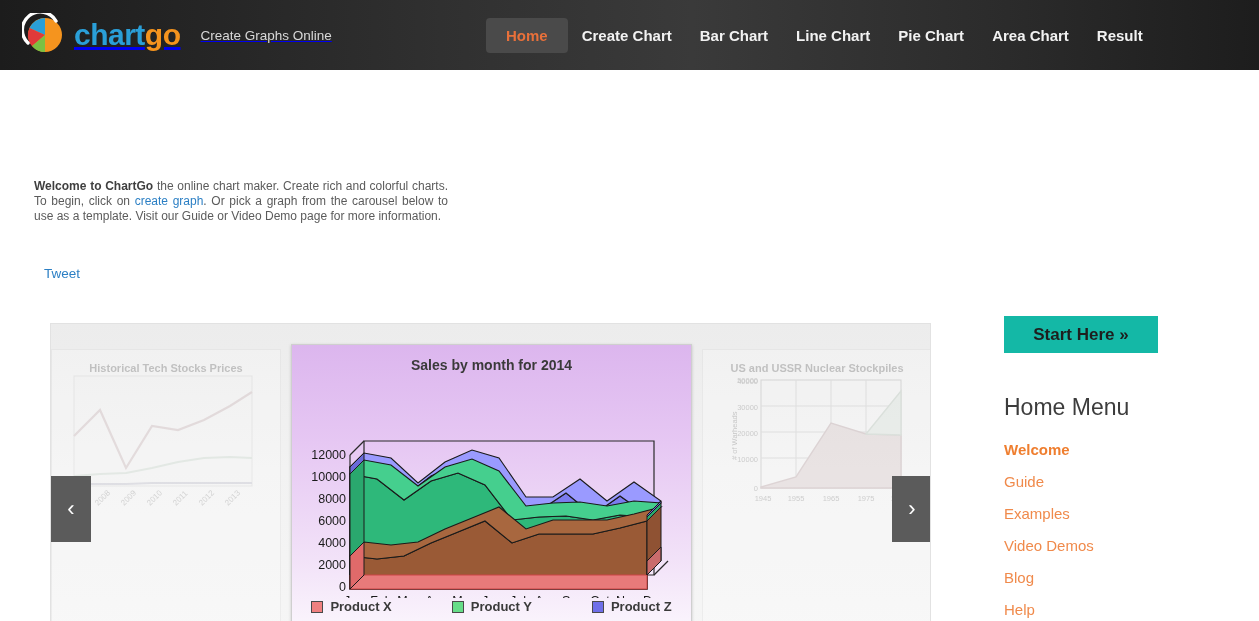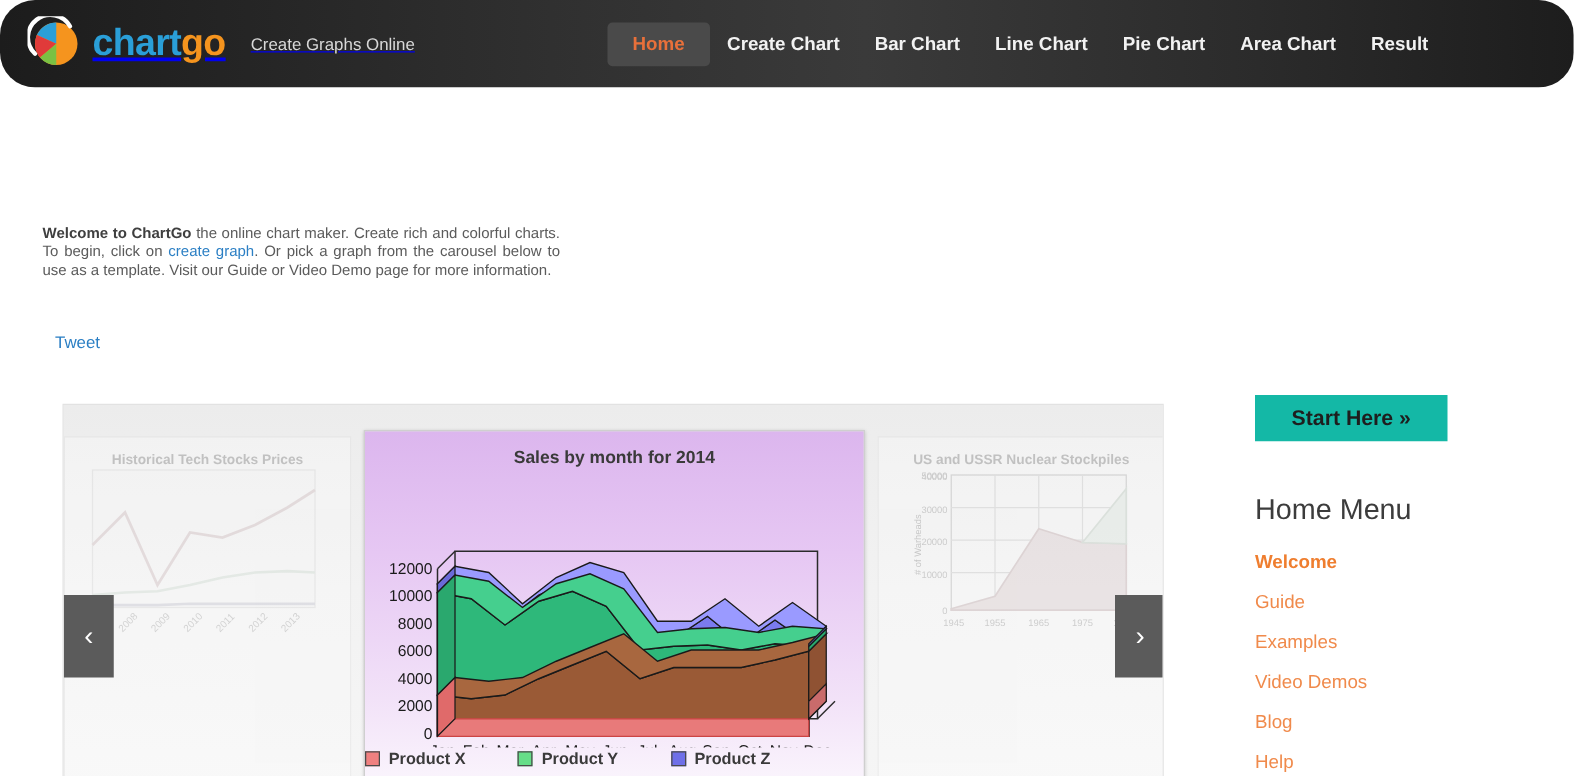--- a/index.html
+++ b/index.html
@@ -17,7 +17,7 @@
     position: relative;
     width: 1259px; height: 70px;
     background: linear-gradient(to right,#1c1c1c 0%,#303030 35%,#3a3a3a 55%,#2b2b2b 80%,#1d1d1d 100%);
-    display: flex; align-items: center; border-radius: 28px;
+    display: flex; align-items: center;
   }
   .logo-wrap {
     display: flex; align-items: center;

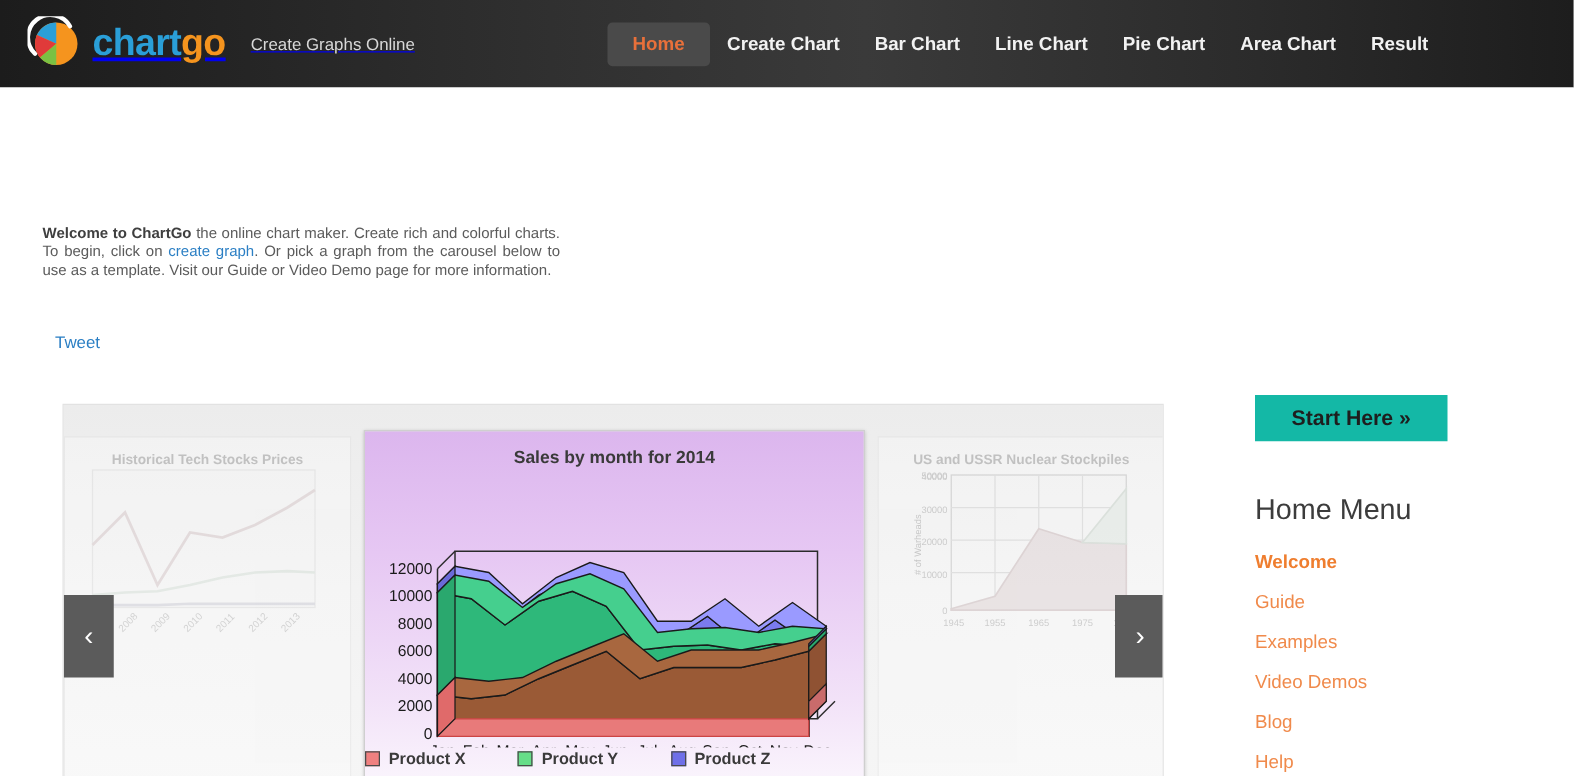--- a/index.html
+++ b/index.html
@@ -142,7 +142,7 @@
   .chart-svg { position: absolute; top: 38px; left: 0; }
   .chart-legend {
     position: absolute; top: 254px; left: 0; right: 0;
-    display: flex; gap: 42px;
+    display: flex; justify-content: center; gap: 60px;
     font-size: 13px; font-weight: bold; color: #3a3a3a;
   }
   .chart-legend .li { display: flex; align-items: center; gap: 7px; }

